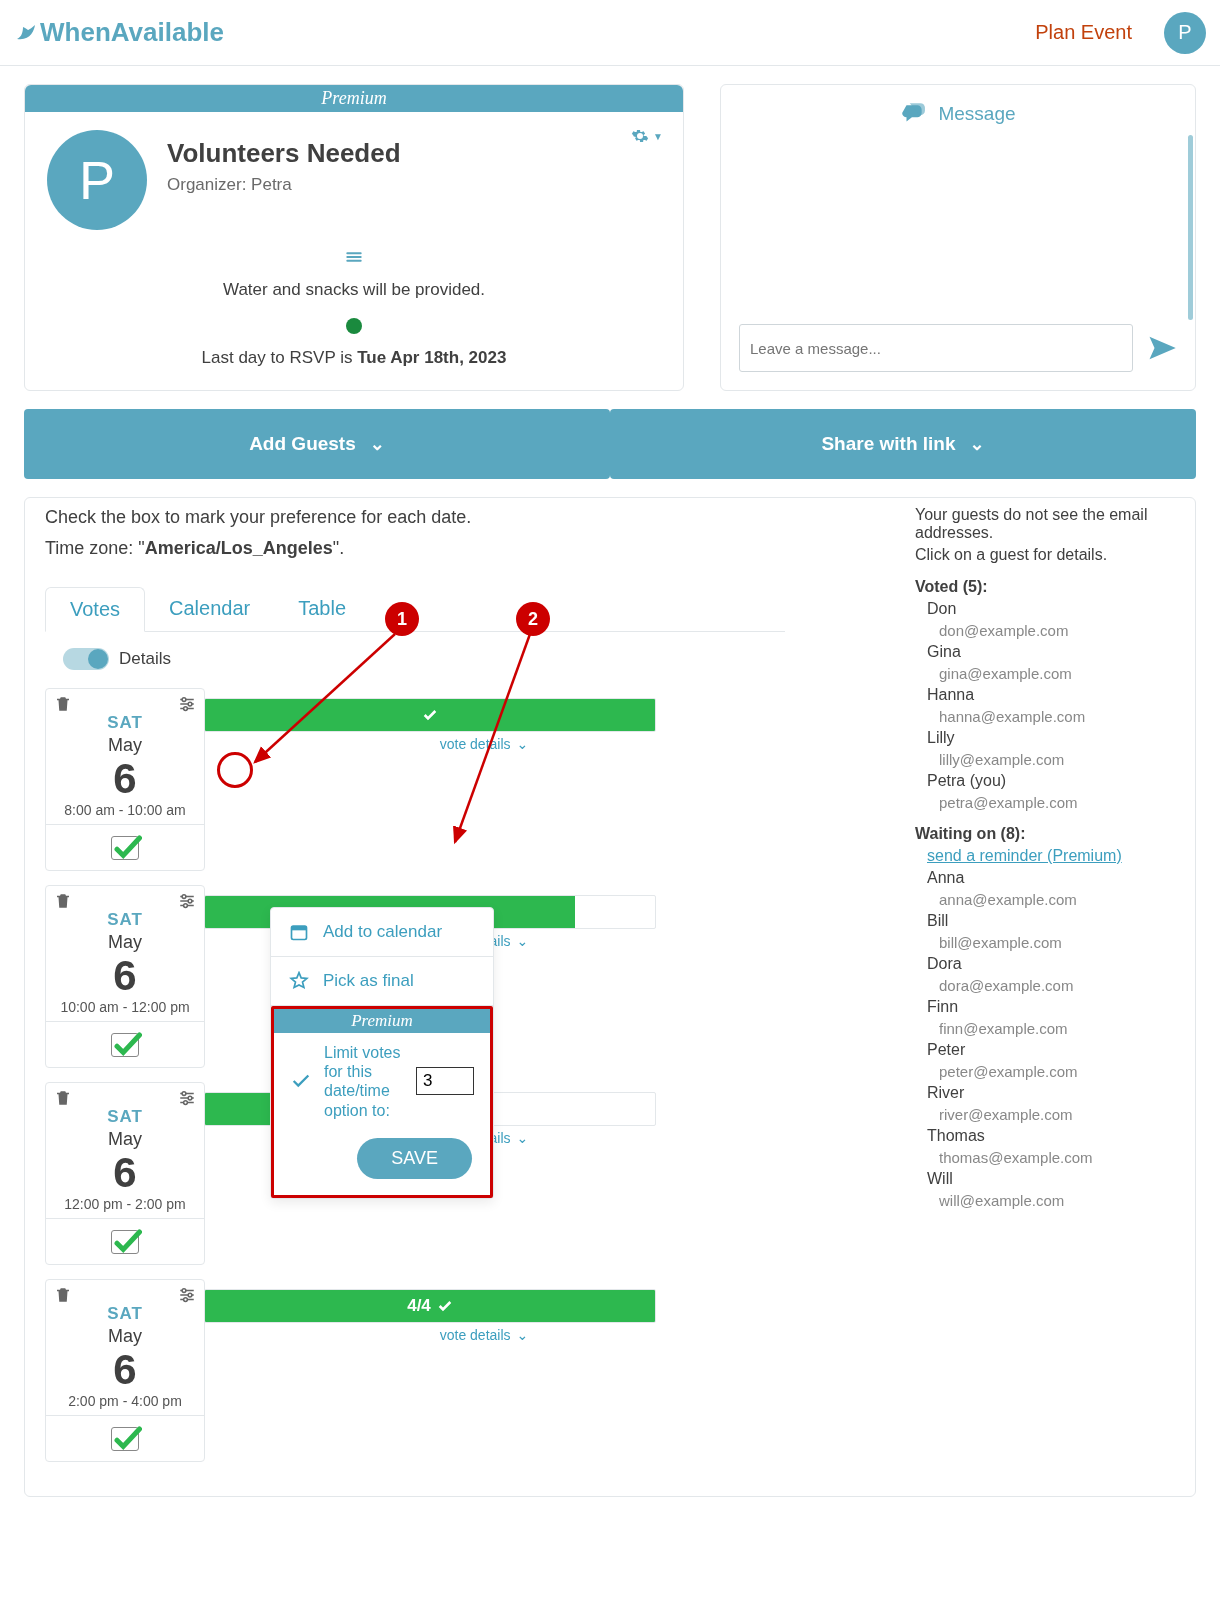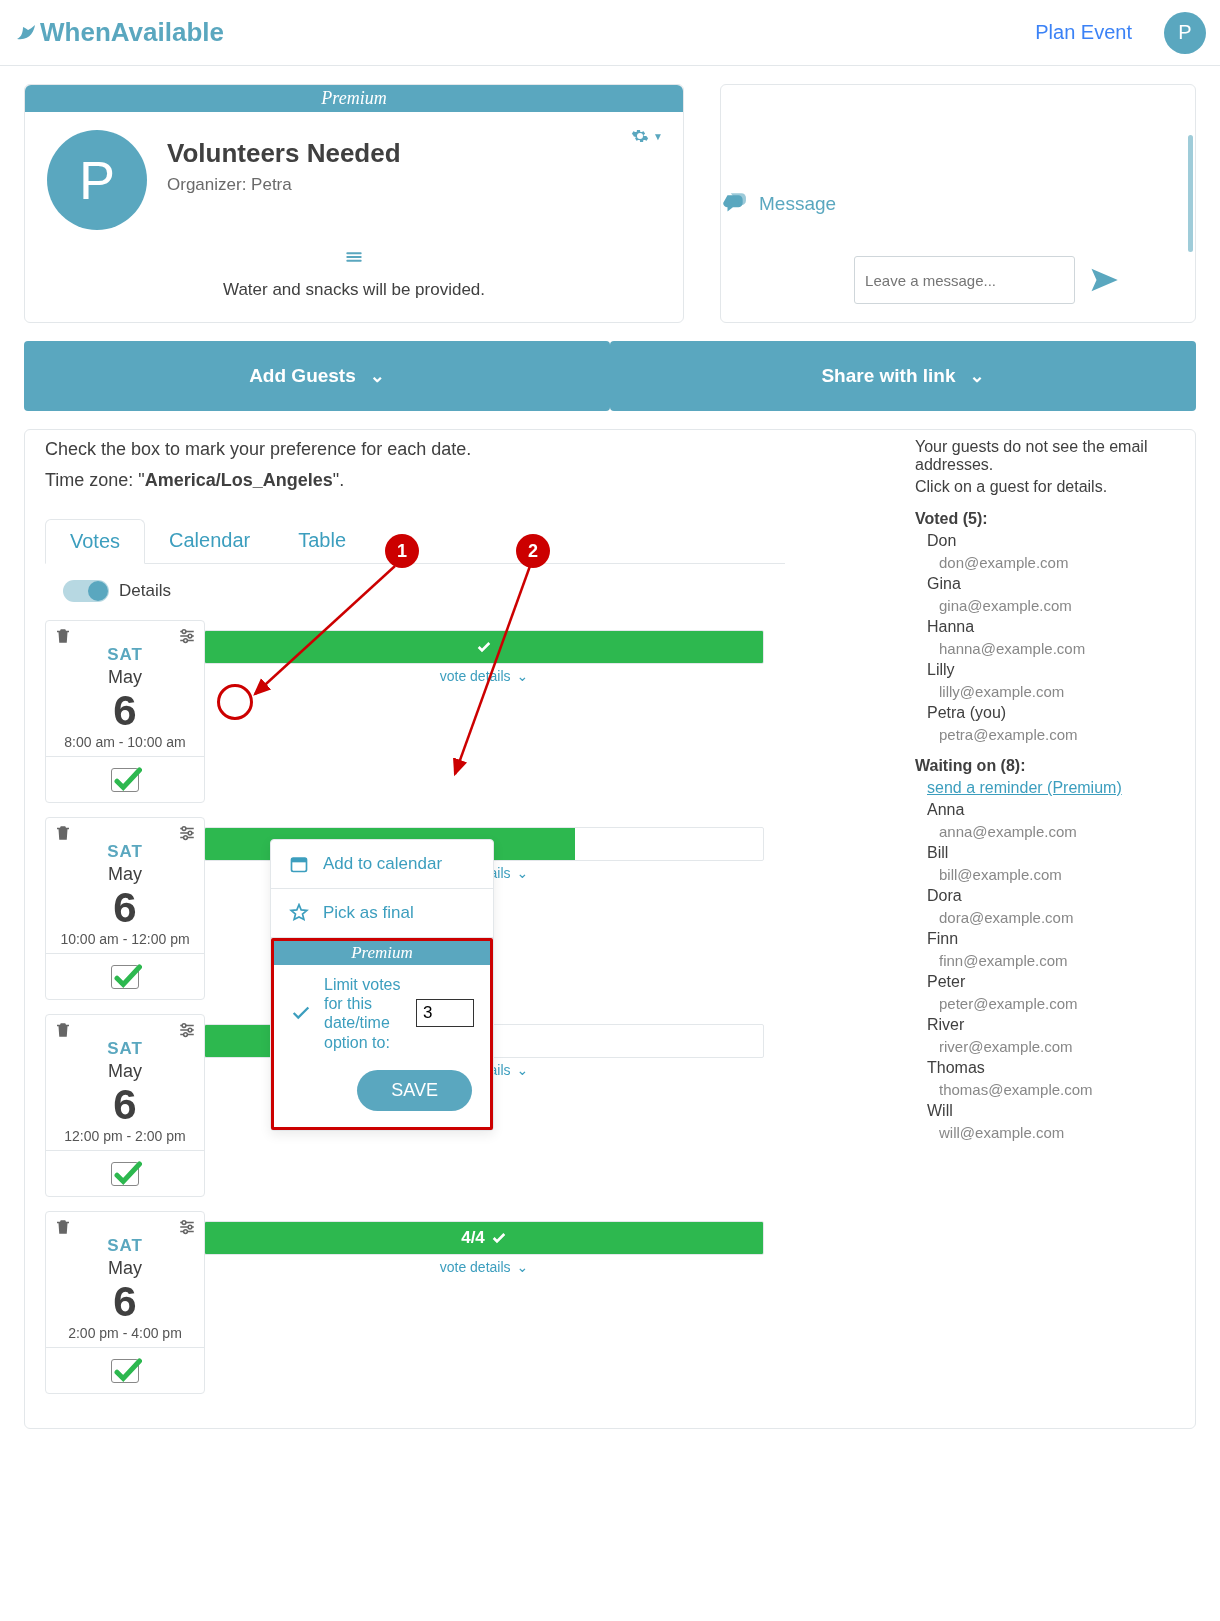--- a/index.html
+++ b/index.html
@@ -42,7 +42,7 @@
     width: 24px; height: 24px;
   }
   .topnav .spacer { flex: 1; }
-  .topnav .plan { font-size: 20px; color: #3b82f6; margin-right: 32px; }
+  .topnav .plan { font-size: 20px; color: #c2410c; margin-right: 32px; }
   .avatar {
     width: 42px; height: 42px; border-radius: 50%;
     background: var(--teal); color: #fff; display: flex; align-items: center;

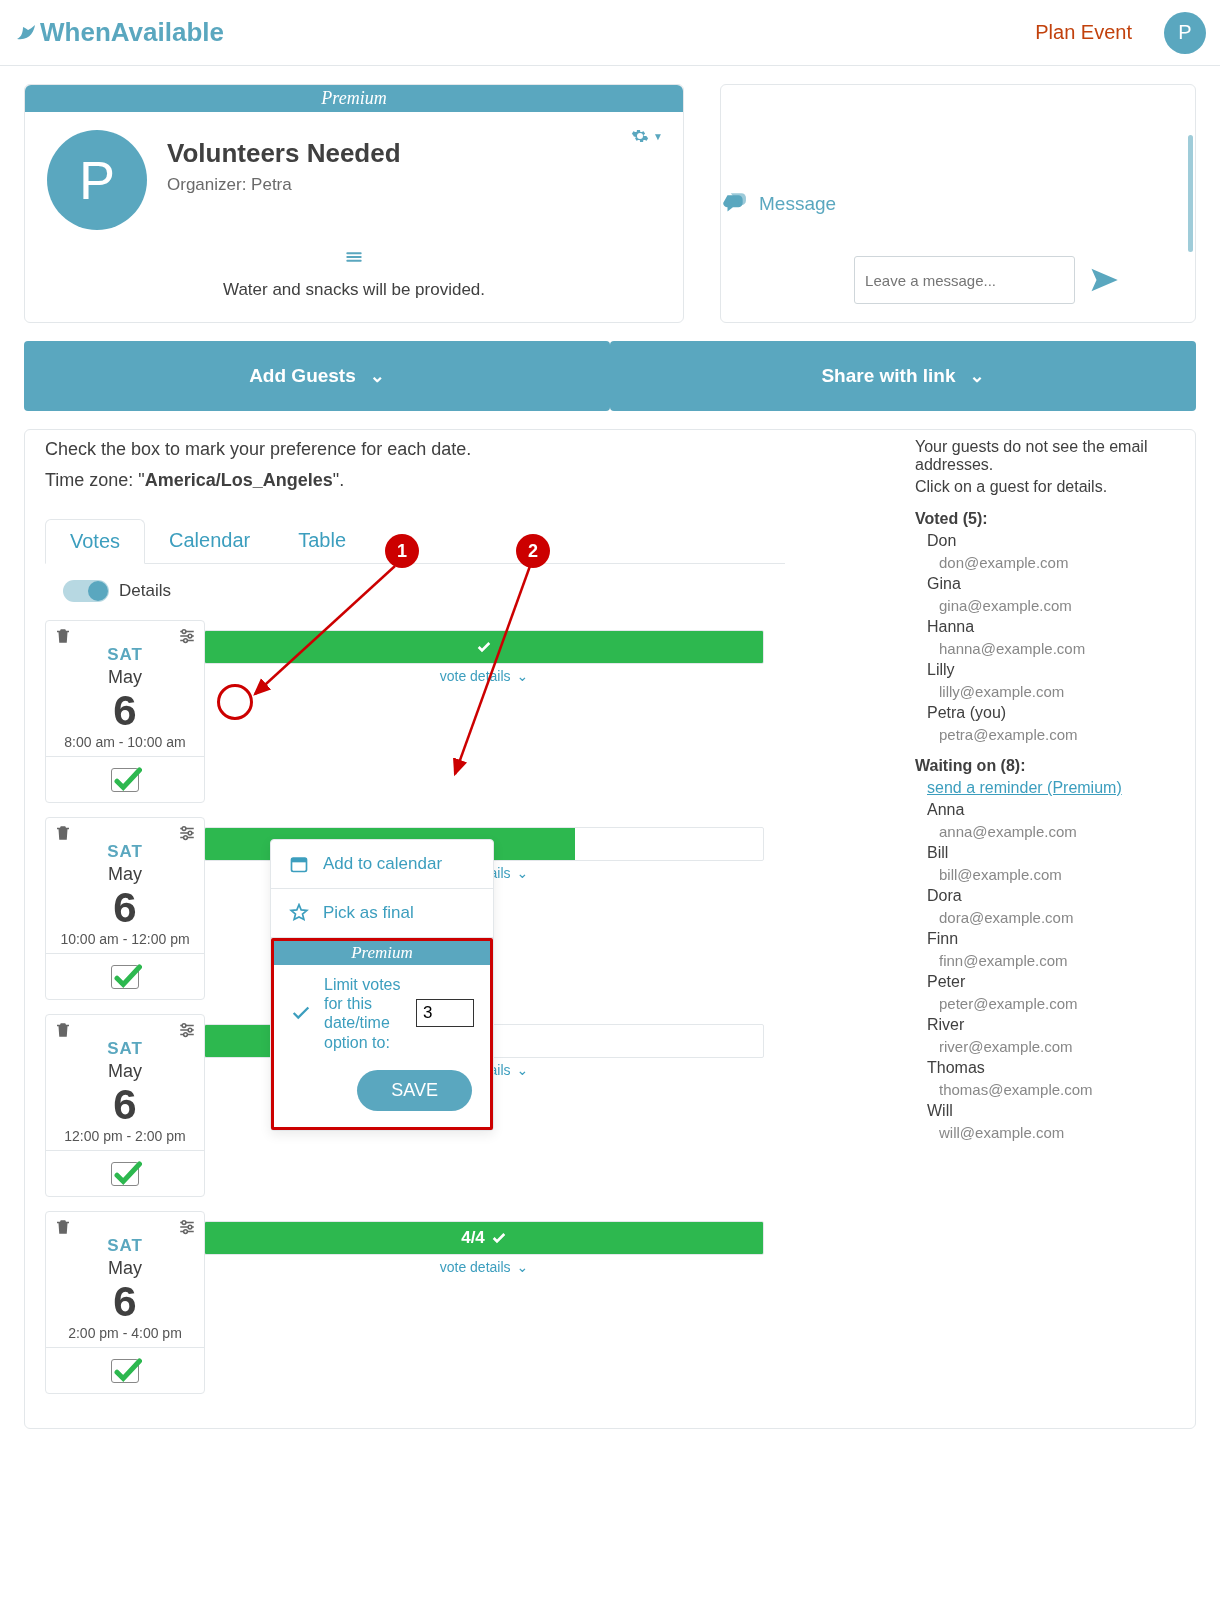--- a/index.html
+++ b/index.html
@@ -58,7 +58,7 @@
     background: #fff;
   }
   .event-card { width: 660px; position: relative; }
-  .msg-card { flex: 1; display: flex; flex-direction: row; position: relative; }
+  .msg-card { flex: 1; display: flex; flex-direction: column; position: relative; }
   .premium-label {
     background: var(--teal); color: #fff; text-align: center;
     padding: 3px 0; font-style: italic; font-family: "Brush Script MT", cursive;

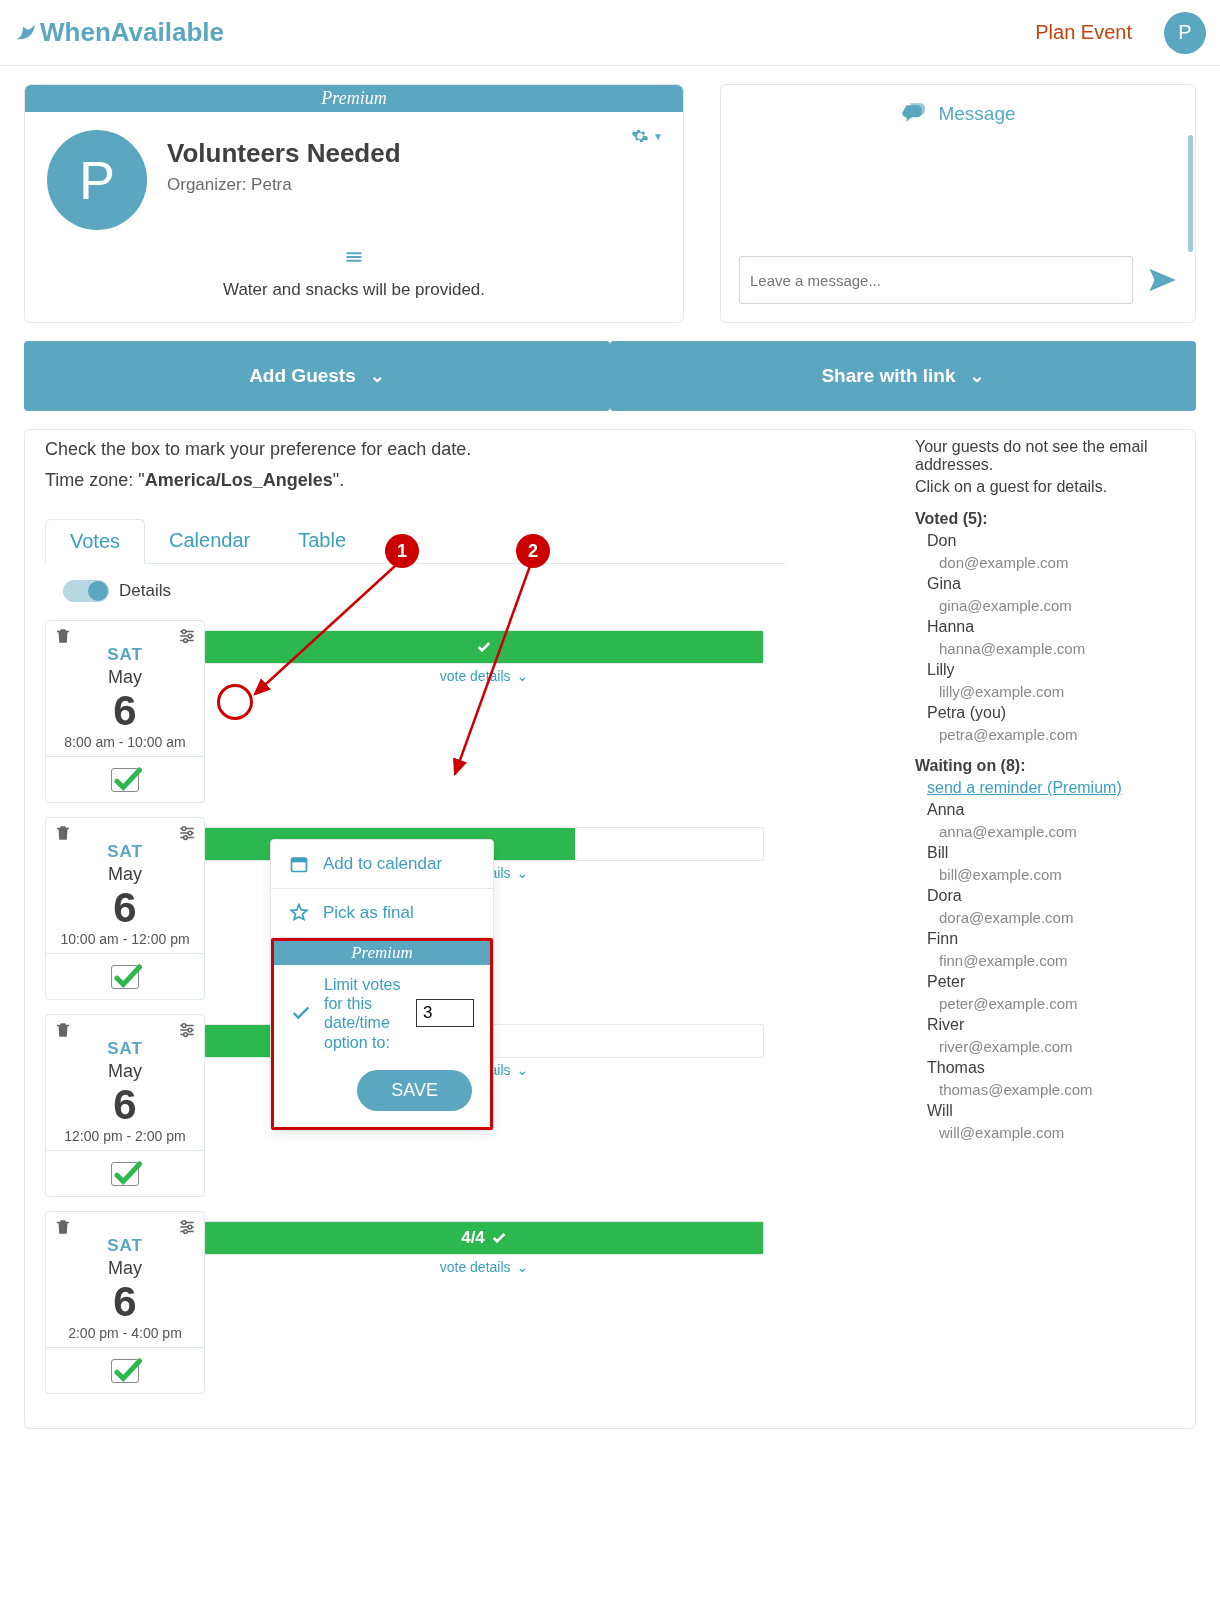--- a/index.html
+++ b/index.html
@@ -260,6 +260,12 @@
               <path stroke="#5aa7bf" stroke-width="2.5" stroke-linecap="round" d="M3 7h18M3 12h18M3 17h18"></path>
             </svg>
           <span>Water and snacks will be provided.</span>
+        </div>
+        <div class="event-row">
+          <span class="dot"></span>
+          <span>
+            <span>Last day to RSVP is </span><b>Tue Apr 18th, 2023</b>
+          </span>
         </div>
       </div>
     </div>

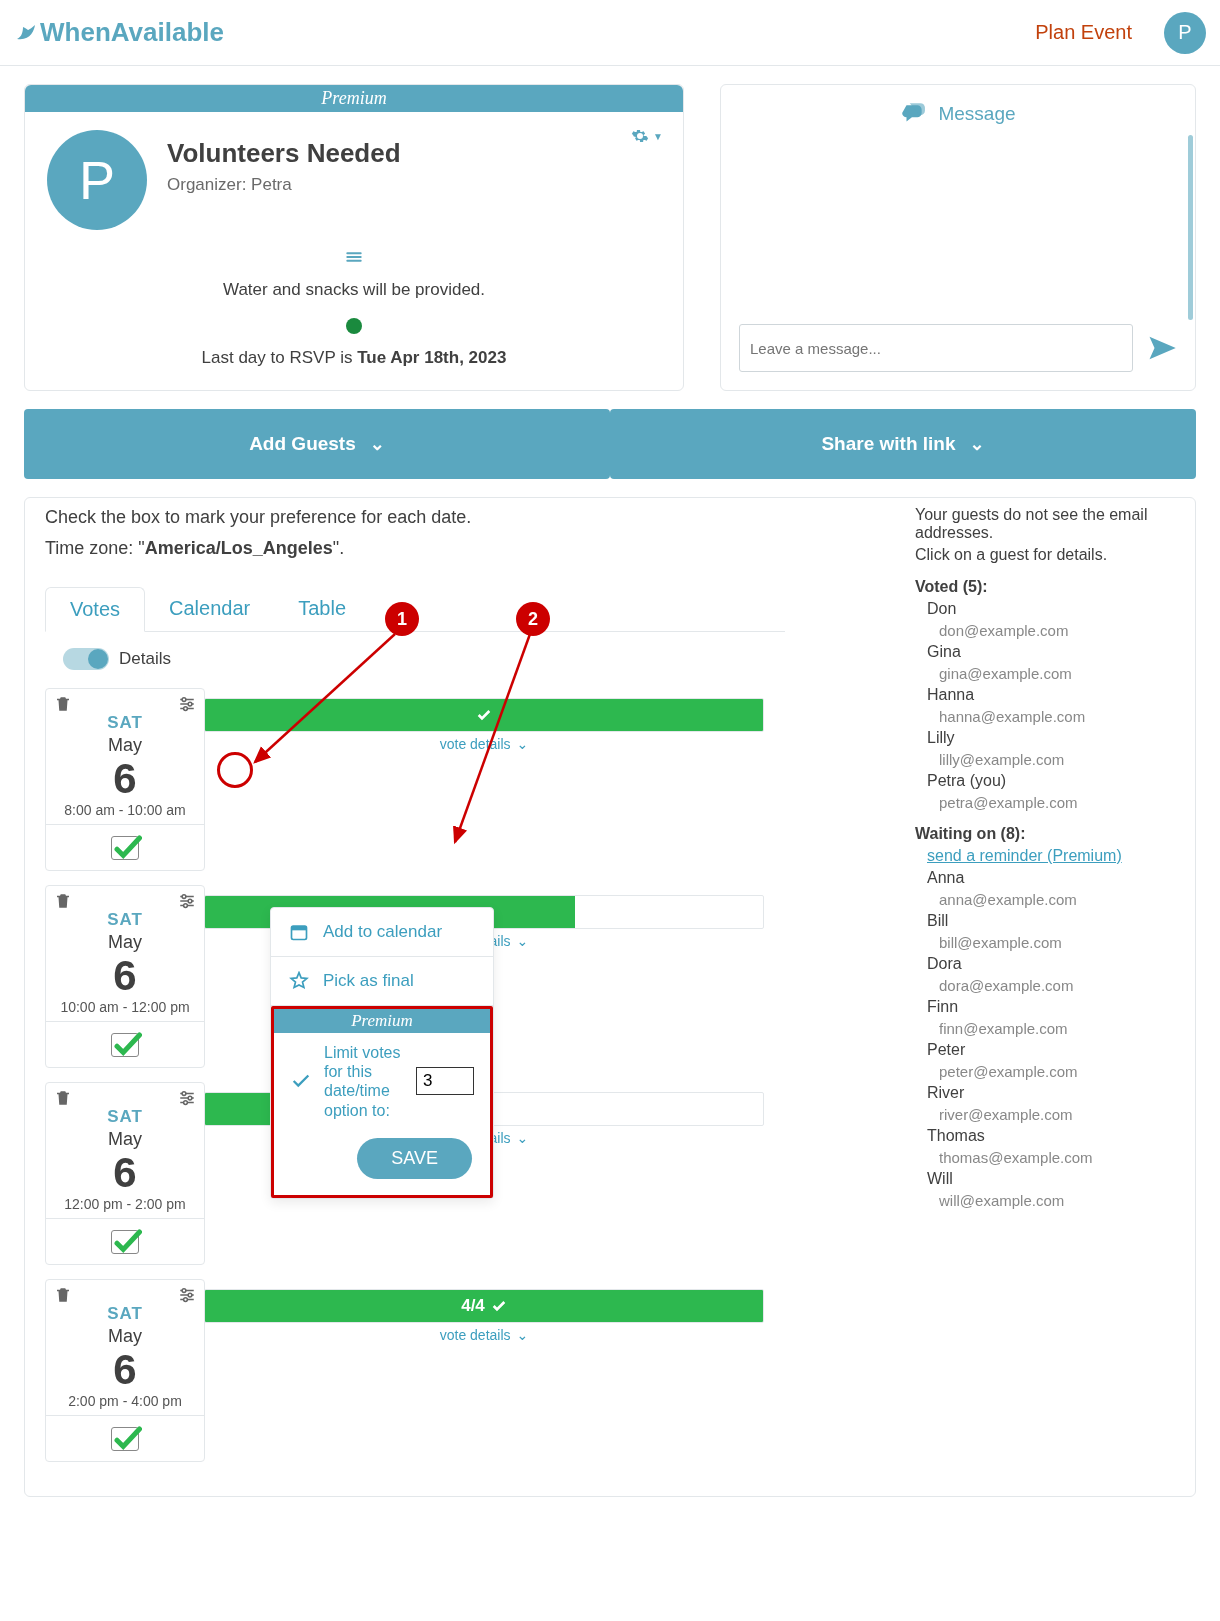--- a/index.html
+++ b/index.html
@@ -152,7 +152,7 @@
   .track-wrap { flex: 1; margin-left: -1px; margin-top: 10px; }
   .track {
     height: 34px; border: 1px solid var(--light-border);
-    display: flex; border-radius: 2px; overflow: hidden; width: 560px;
+    display: flex; border-radius: 2px; overflow: hidden; width: 452px;
   }
   .fill {
     background: var(--green); color: #fff; display: flex; align-items: center;

